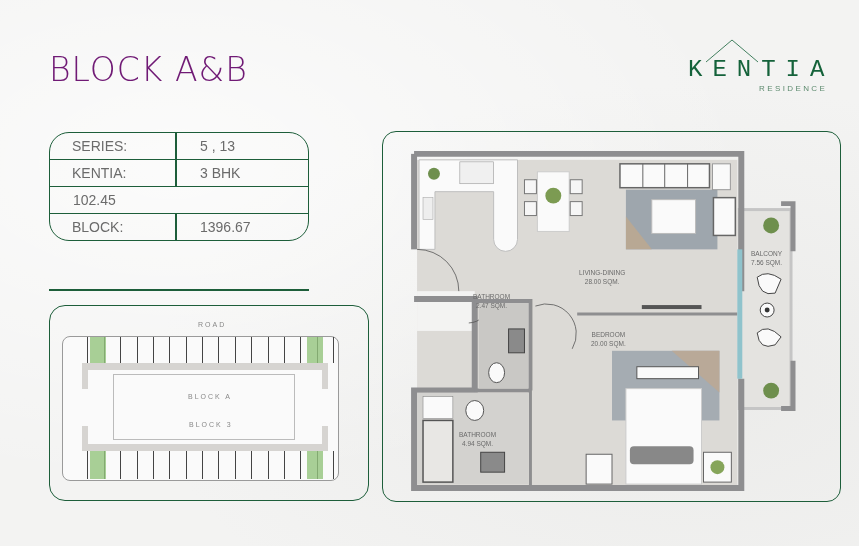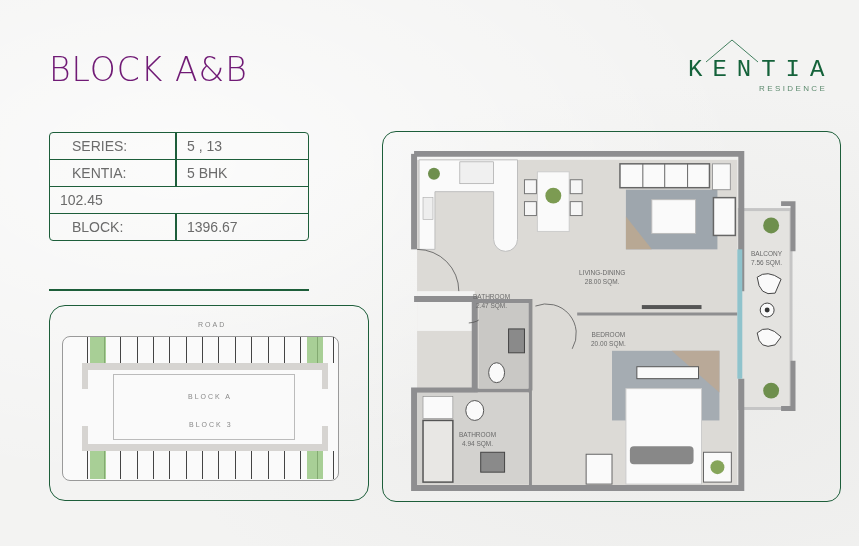--- a/index.html
+++ b/index.html
@@ -34,7 +34,7 @@
   
   .specs {
     position: absolute; left: 49px; top: 132px; width: 260px; height: 109px;
-    border: 1.5px solid #1d5e3a; border-radius: 4px; overflow: hidden;
+    border: 1.5px solid #1d5e3a; border-radius: 20px; overflow: hidden;
   }
   .spec-row { display: flex; height: 27px; border-bottom: 1.5px solid #1d5e3a; }
   .spec-row:last-child { border-bottom: none; }

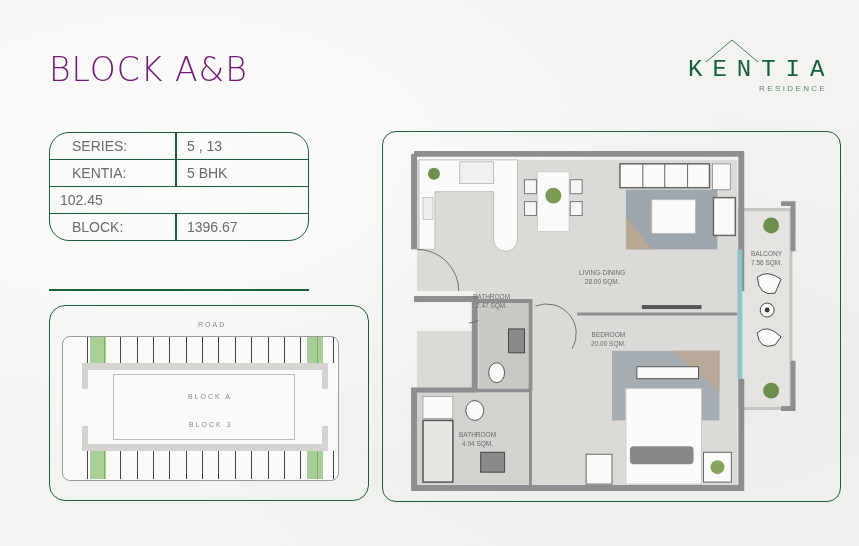--- a/index.html
+++ b/index.html
@@ -42,7 +42,7 @@
     width: 127px; border-right: 2px solid #1d5e3a;
     padding-left: 22px; line-height: 27px; font-size: 14px; color: #6b6b6b;
   }
-  .spec-value { padding-left: 10px; line-height: 27px; font-size: 14px; color: #6b6b6b; }
+  .spec-value { padding-left: 10px; line-height: 27px; font-size: 14px; color: #6b6b6b; margin-left: 13px; }
 
   .divider { position: absolute; left: 49px; top: 289px; width: 260px; height: 2px; background: #1d5e3a; }
 

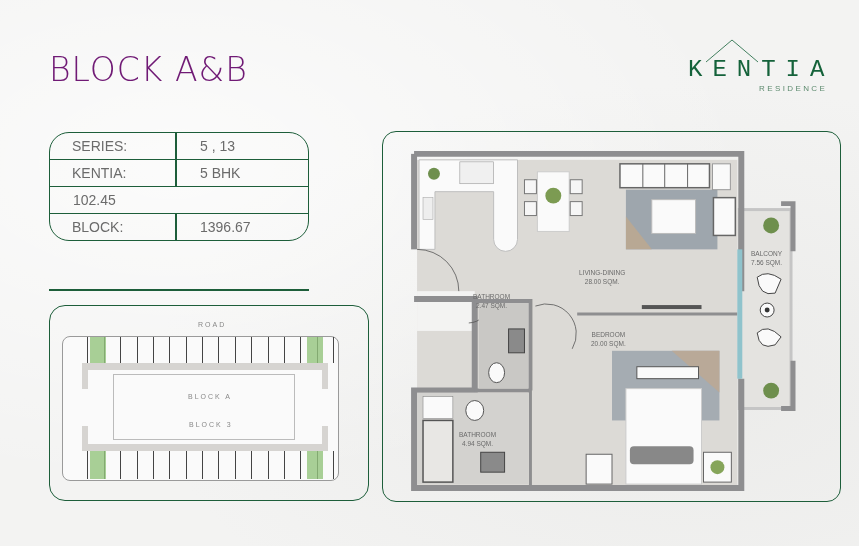--- a/index.html
+++ b/index.html
@@ -88,7 +88,7 @@
   </div>
   <div class="spec-row">
     <div class="spec-label">KENTIA:</div>
-    <div class="spec-value">5 BHK</div>
+    <div class="spec-value">3 BHK</div>
   </div>
   <div class="spec-row">
     <div class="spec-value">102.45</div>

